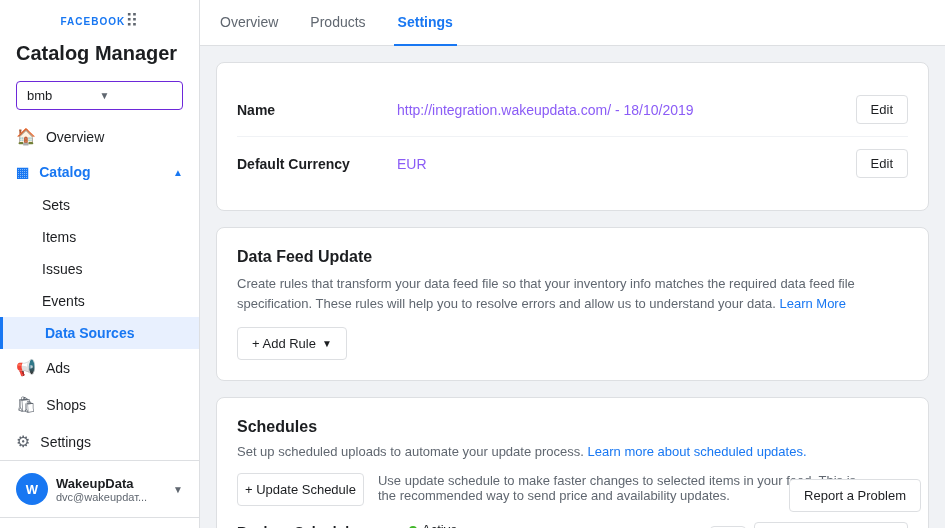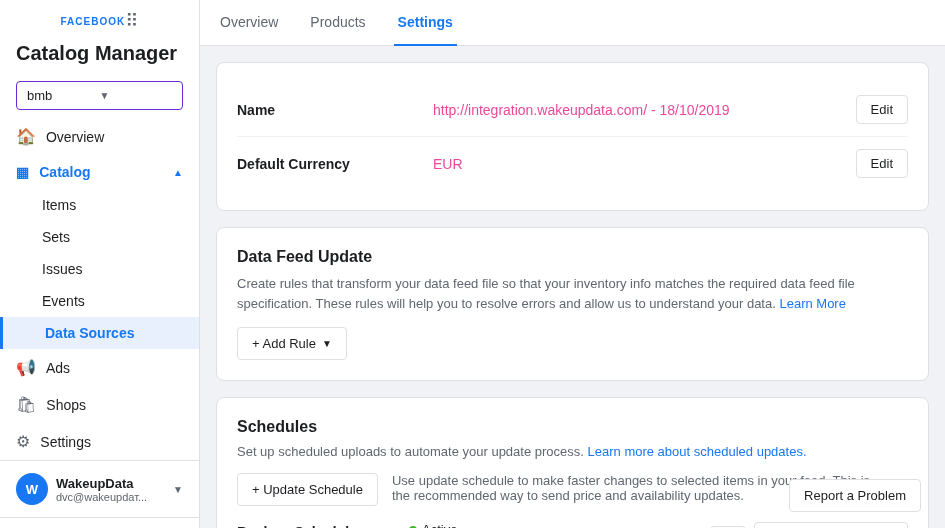--- a/index.html
+++ b/index.html
@@ -153,7 +153,6 @@
       align-items: center;
       padding: 12px 0;
       border-bottom: 1px solid #f0f2f5;
-      gap: 36px;
     }
     .field-row:last-child { border-bottom: none; }
     .field-label { font-weight: 700; width: 160px; min-width: 160px; }

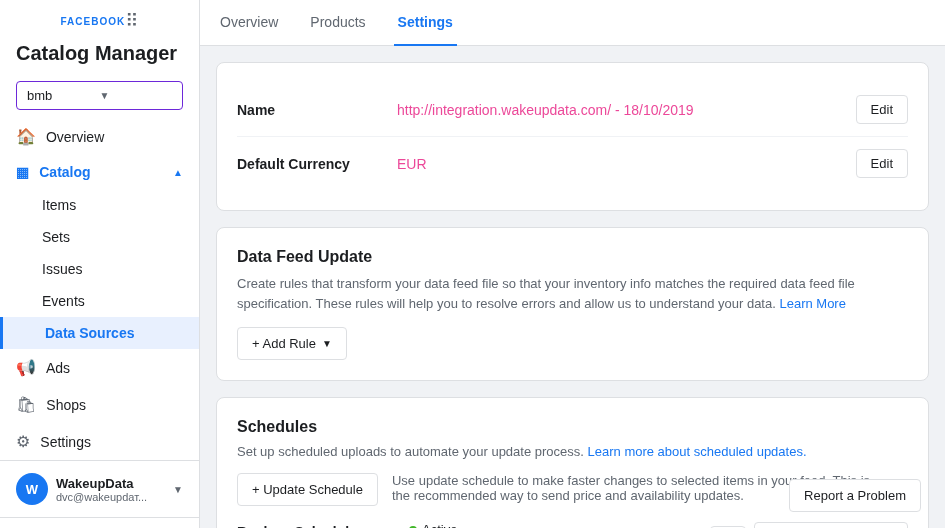--- a/index.html
+++ b/index.html
@@ -156,7 +156,7 @@
     }
     .field-row:last-child { border-bottom: none; }
     .field-label { font-weight: 700; width: 160px; min-width: 160px; }
-    .field-value { flex: 1; color: #ec4899; }
+    .field-value { flex: 1; color: #8b5cf6; }
     .edit-btn {
       border: 1px solid #dddfe2;
       background: #fff;

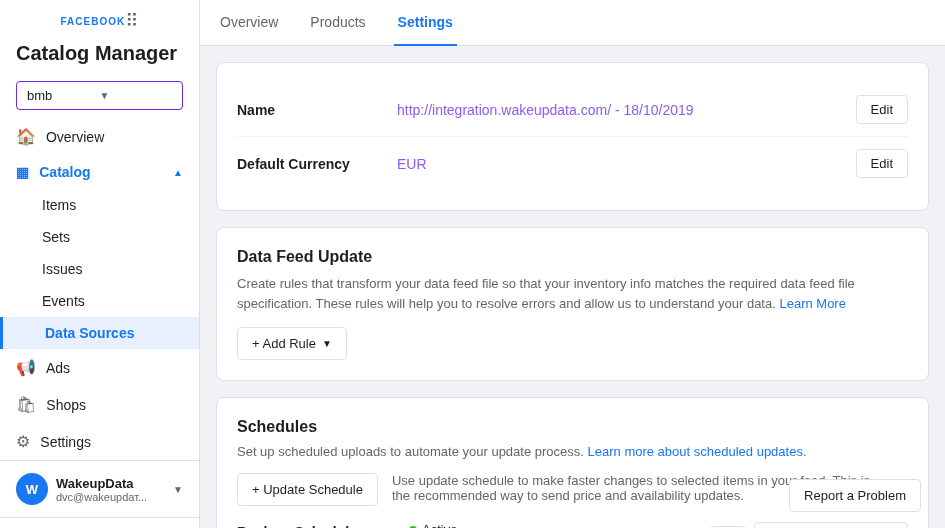--- a/index.html
+++ b/index.html
@@ -291,10 +291,10 @@
   </div>
 
   <div class="nav-sub-item">
+    <span>Sets</span>
+  </div>
+  <div class="nav-sub-item">
     <span>Items</span>
-  </div>
-  <div class="nav-sub-item">
-    <span>Sets</span>
   </div>
   <div class="nav-sub-item">
     <span>Issues</span>

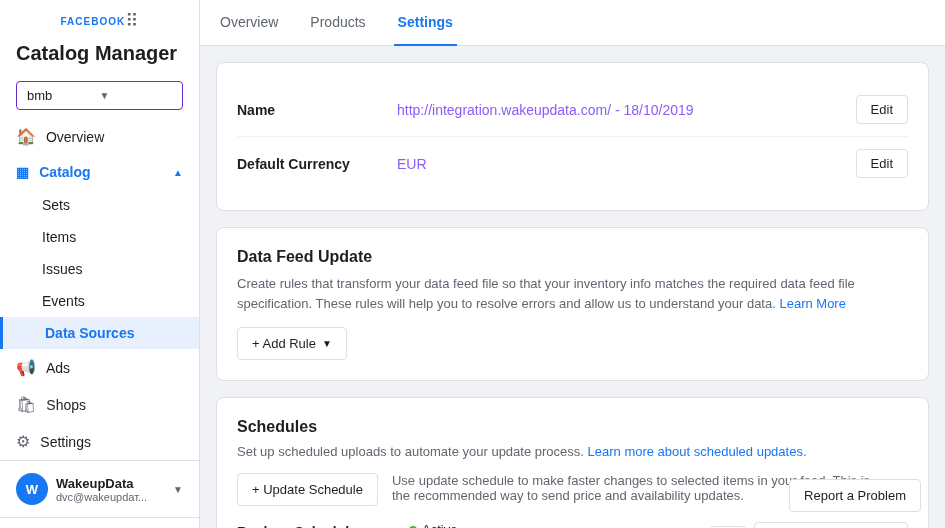--- a/index.html
+++ b/index.html
@@ -195,7 +195,7 @@
       border: 1px solid #dddfe2;
       background: #fff;
       border-radius: 4px;
-      padding: 8px 14px;
+      padding: 8px 7px;
       cursor: pointer;
       font-size: 13px;
       color: #1c1e21;

